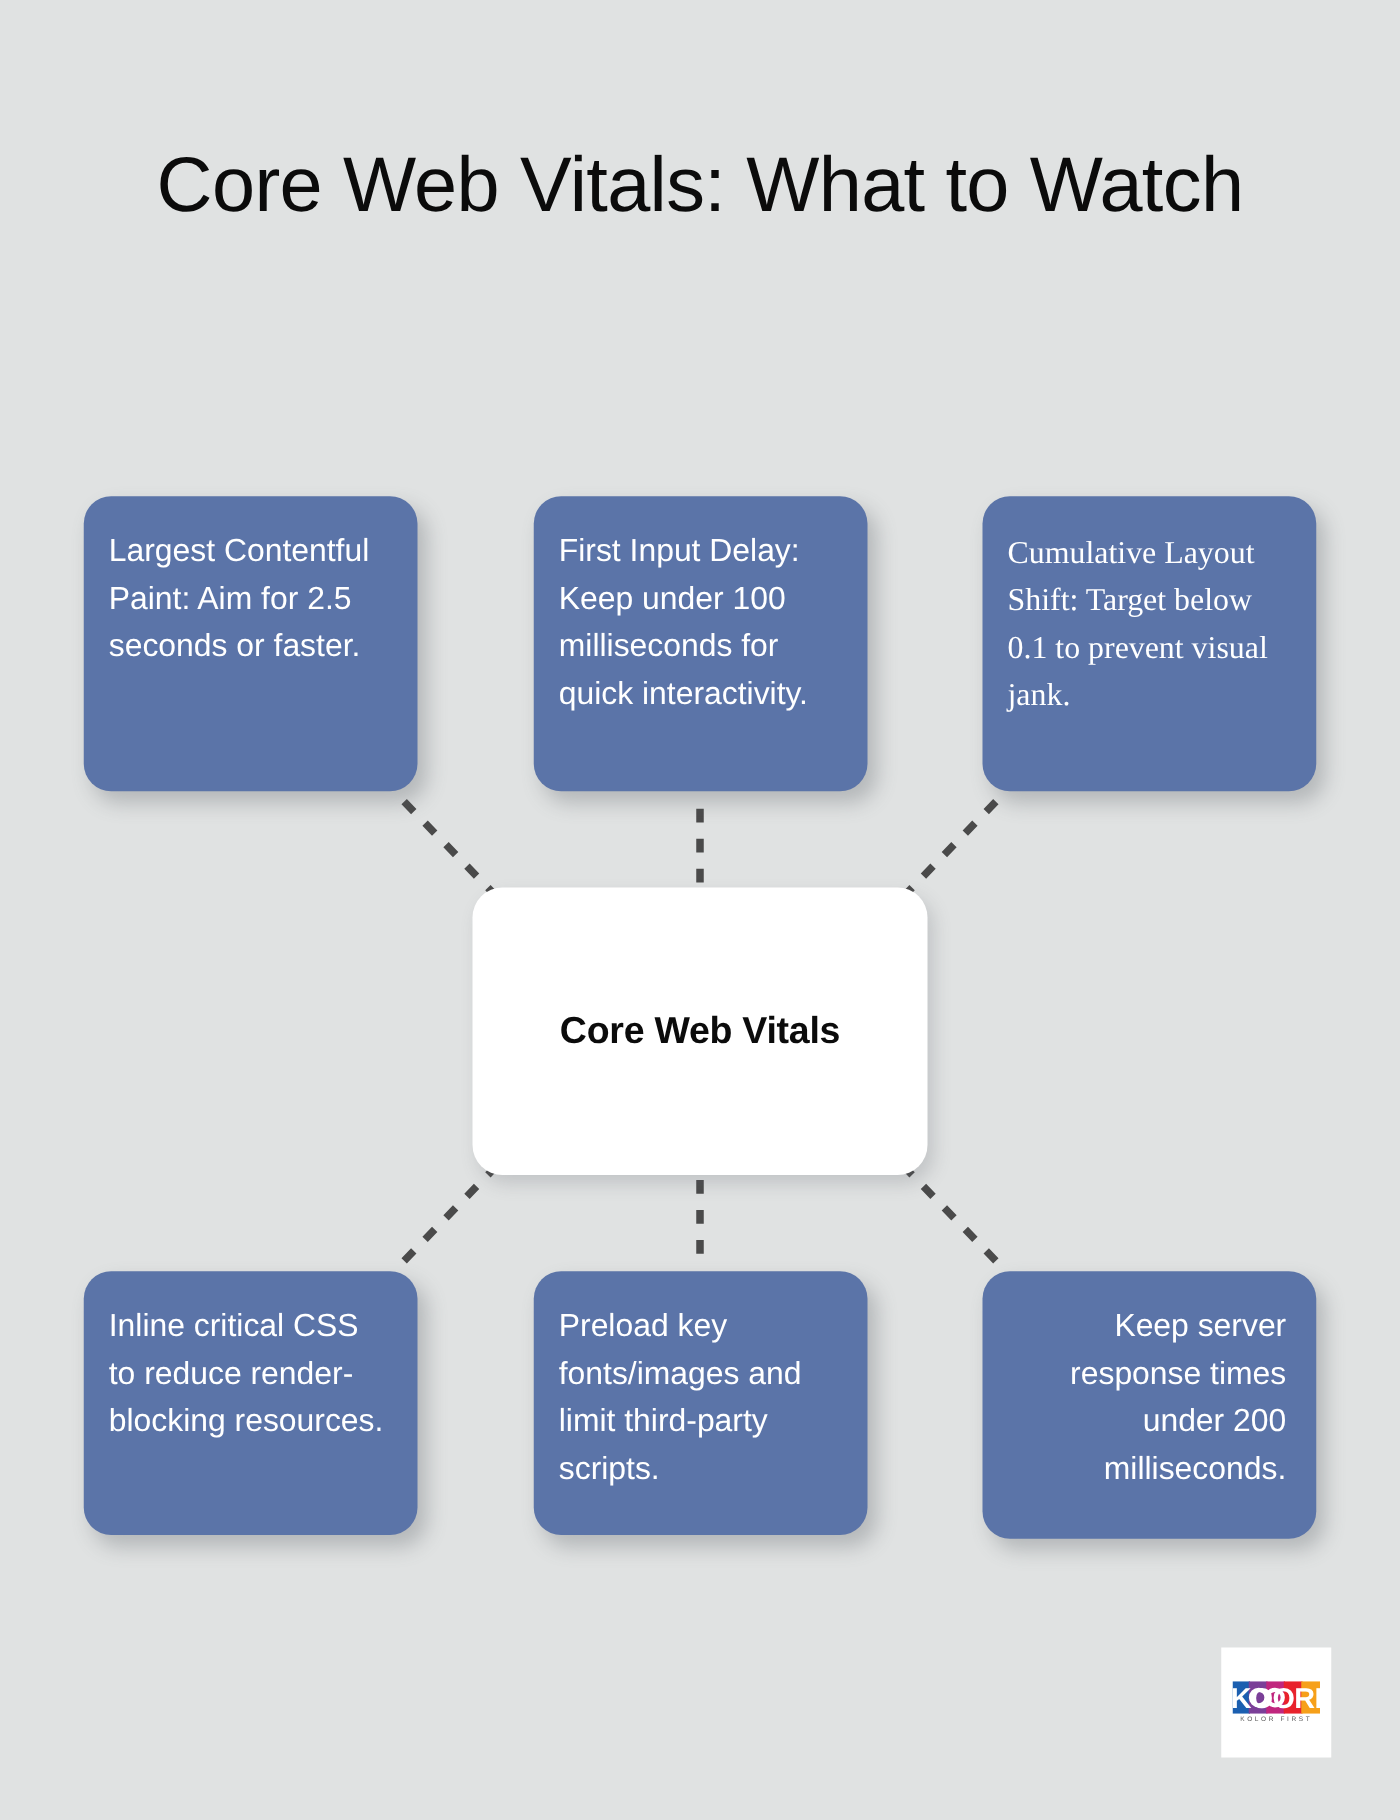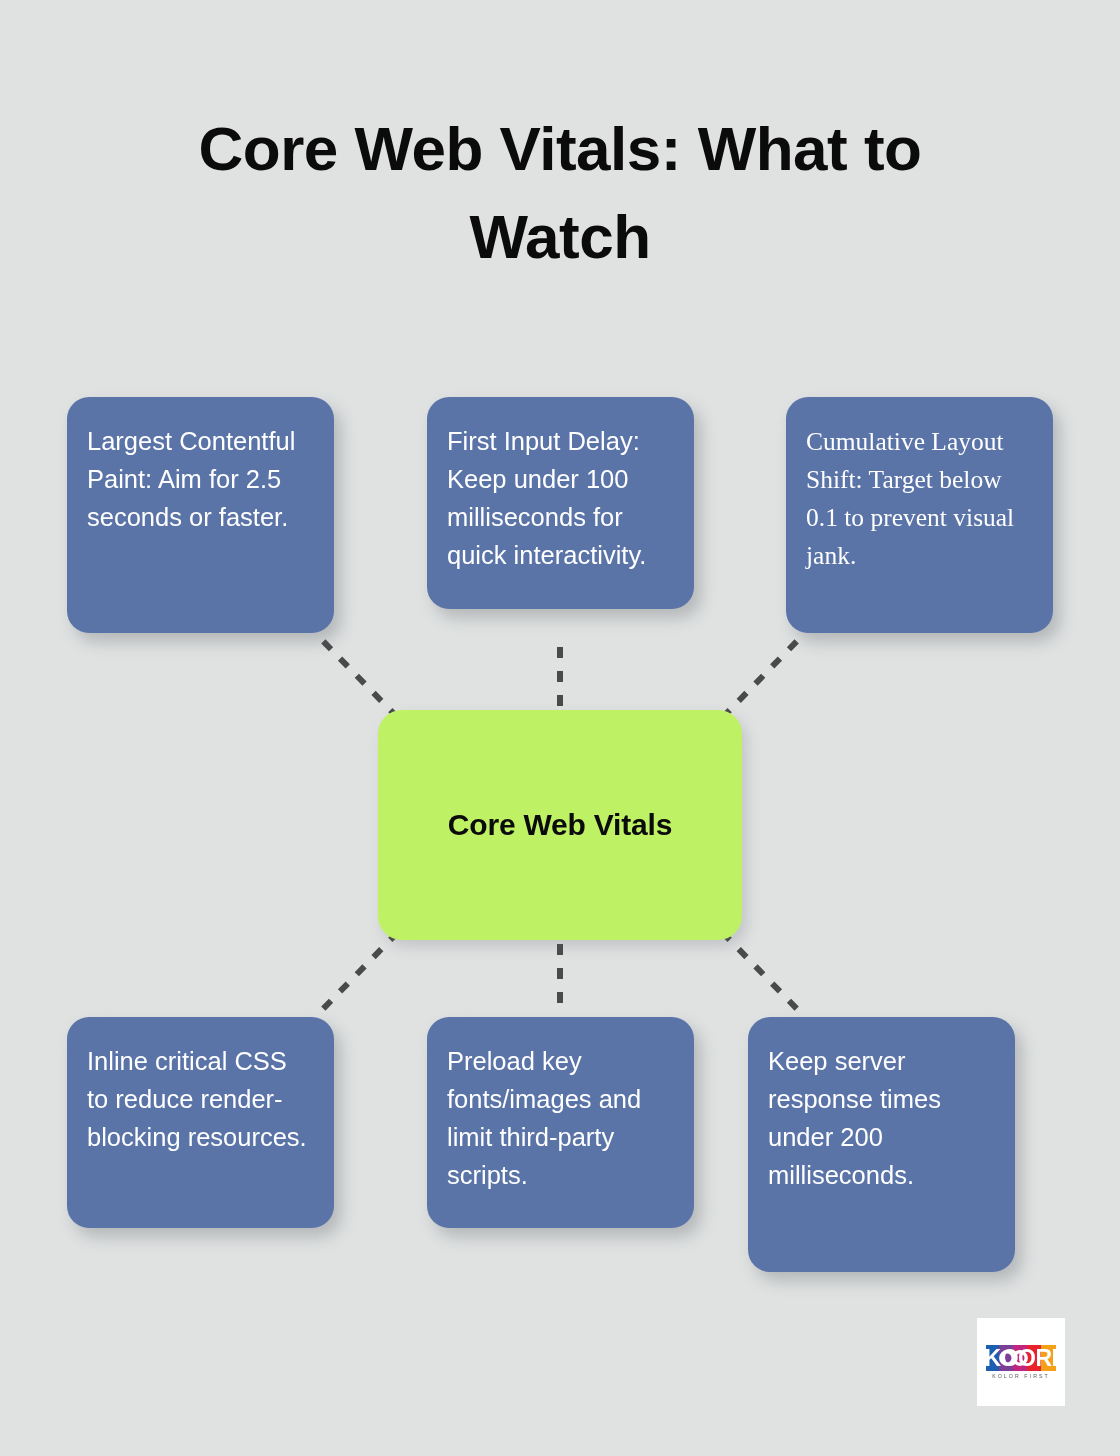--- a/index.html
+++ b/index.html
@@ -27,7 +27,7 @@
     width: 880px;
     text-align: center;
     font-size: 62px;
-    font-weight: bold;
+    font-weight: normal;
     line-height: 1.42;
     letter-spacing: -0.5px;
     color: #0b0b0b;

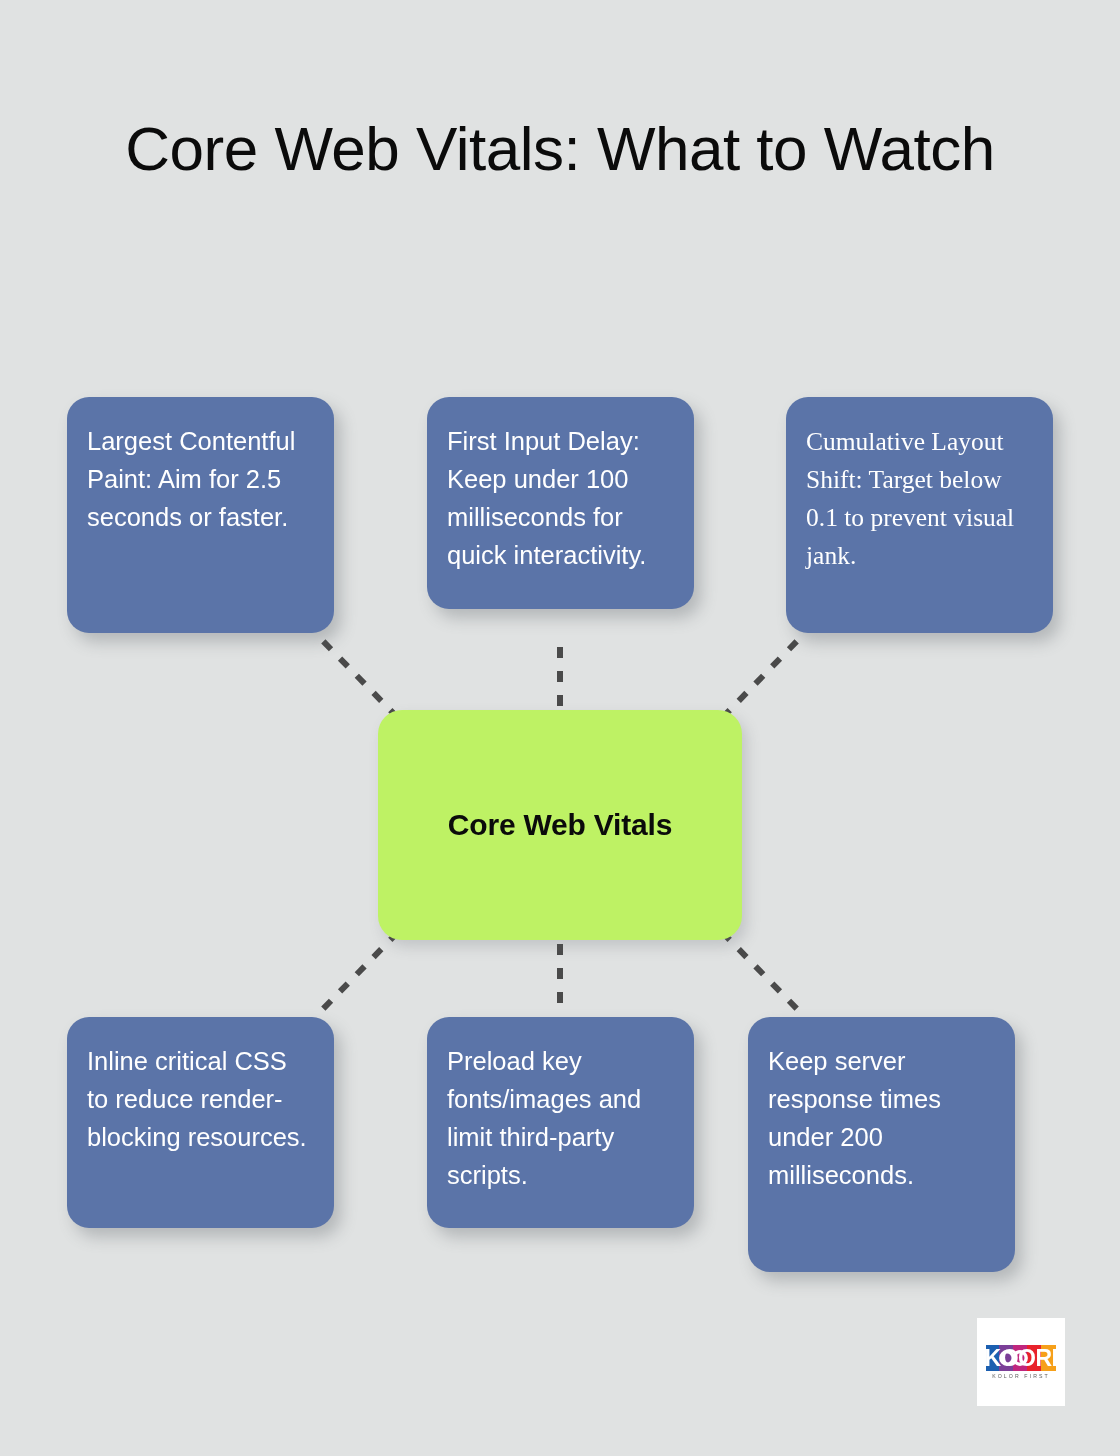--- a/index.html
+++ b/index.html
@@ -63,7 +63,7 @@
 
   
   #card-lcp  { left: 67px;  top: 397px;  width: 267px; height: 236px; }
-  #card-fid  { left: 427px; top: 397px;  width: 267px; height: 212px; }
+  #card-fid  { left: 427px; top: 397px;  width: 267px; height: 236px; }
   #card-cls  { left: 786px; top: 397px;  width: 267px; height: 236px; font-family: Liberation Serif, serif; }
   
   #card-css  { left: 67px;  top: 1017px; width: 267px; height: 211px; }

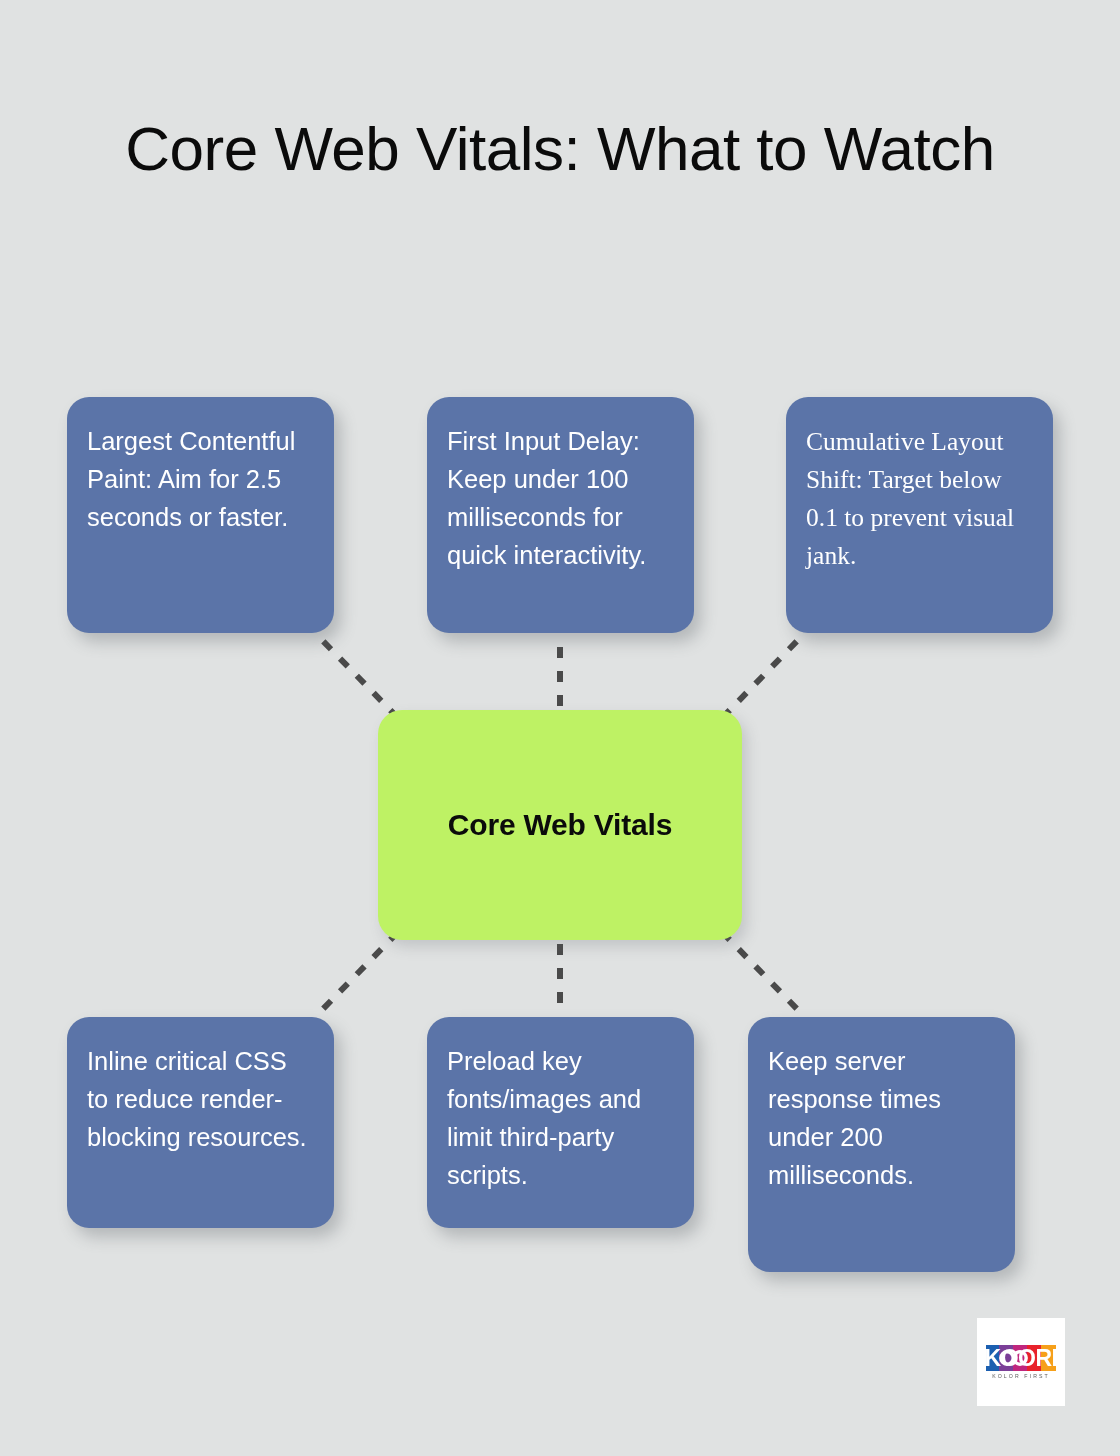--- a/index.html
+++ b/index.html
@@ -78,7 +78,7 @@
     width: 364px;
     height: 230px;
     box-sizing: border-box;
-    background: #bef264;
+    background: #ffffff;
     border-radius: 24px;
     box-shadow: 5px 7px 14px rgba(90, 96, 104, 0.22);
     display: flex;

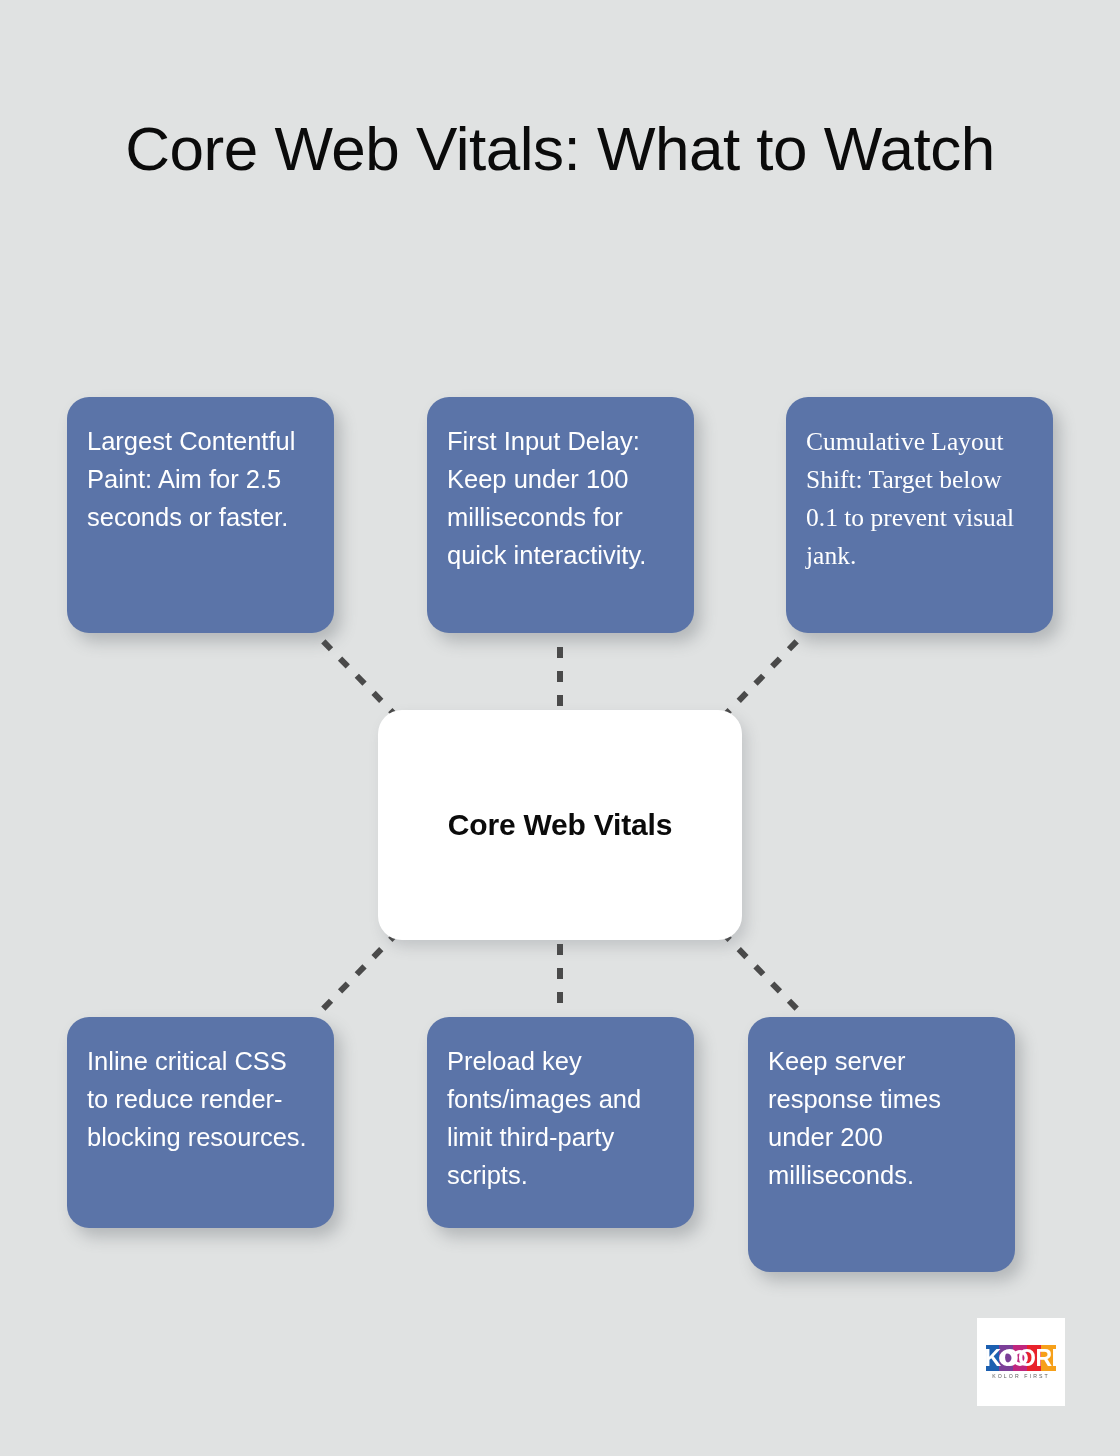--- a/index.html
+++ b/index.html
@@ -68,7 +68,7 @@
   
   #card-css  { left: 67px;  top: 1017px; width: 267px; height: 211px; }
   #card-pre  { left: 427px; top: 1017px; width: 267px; height: 211px; }
-  #card-srv  { left: 748px; top: 1017px; width: 267px; height: 255px; }
+  #card-srv  { left: 786px; top: 1017px; width: 267px; height: 214px; text-align: right; }
 
   
   #hub {

